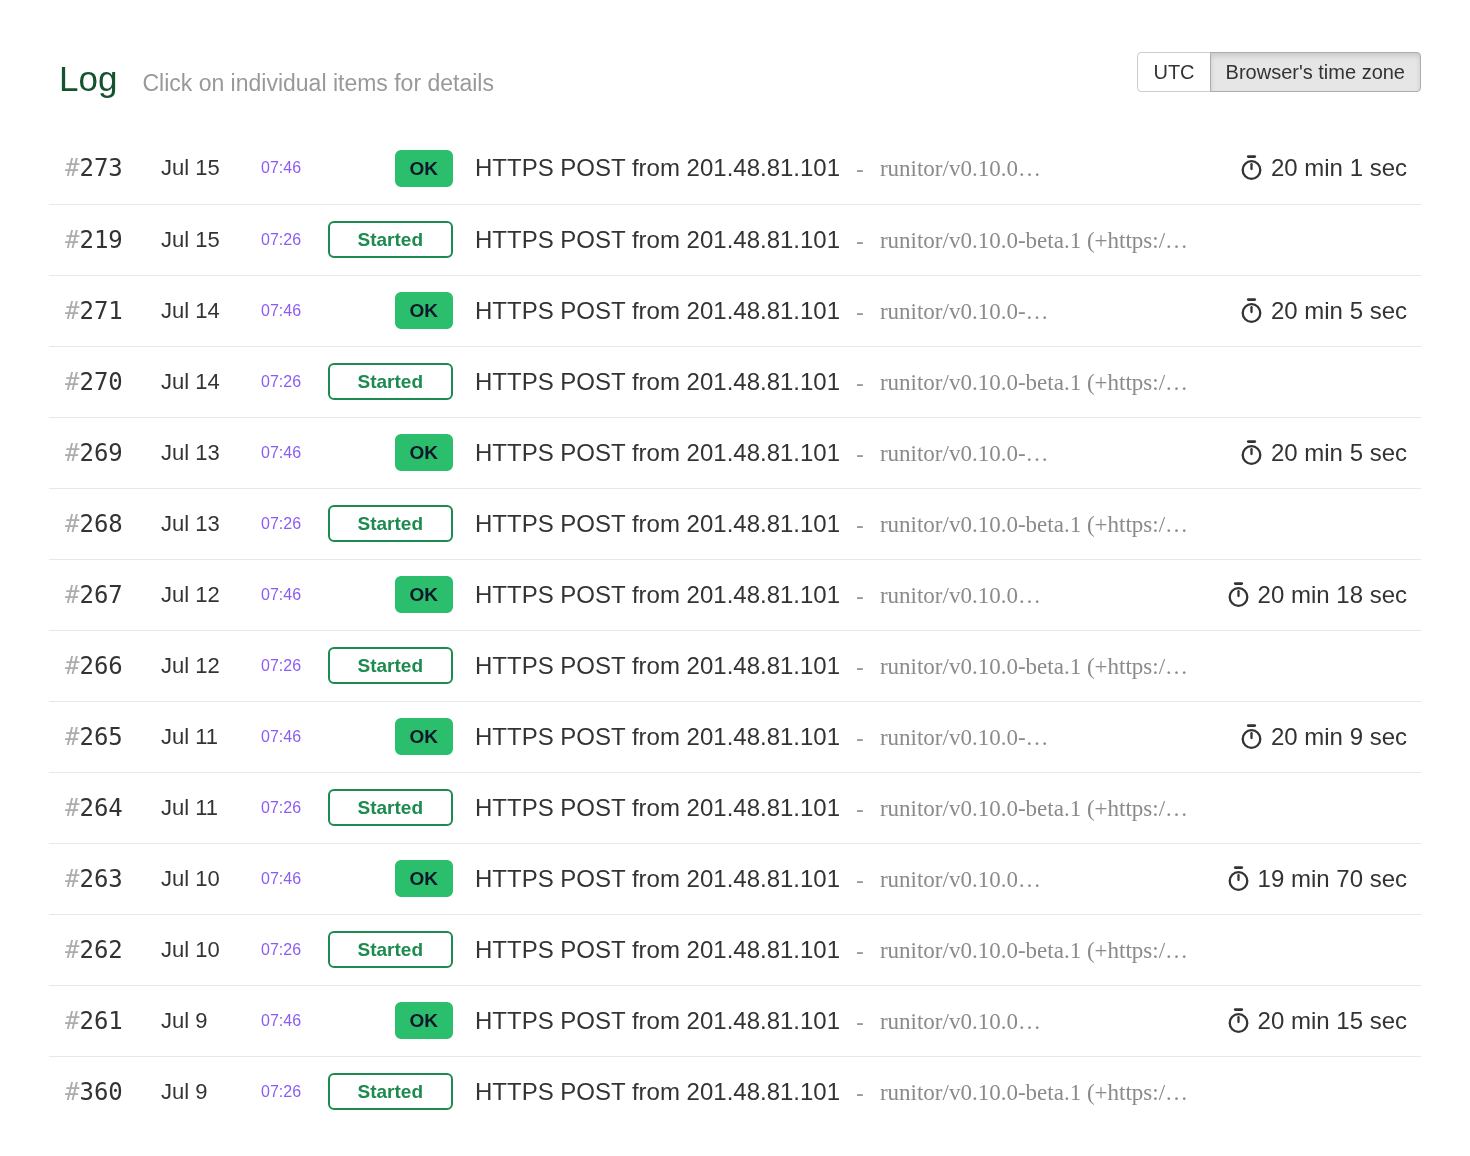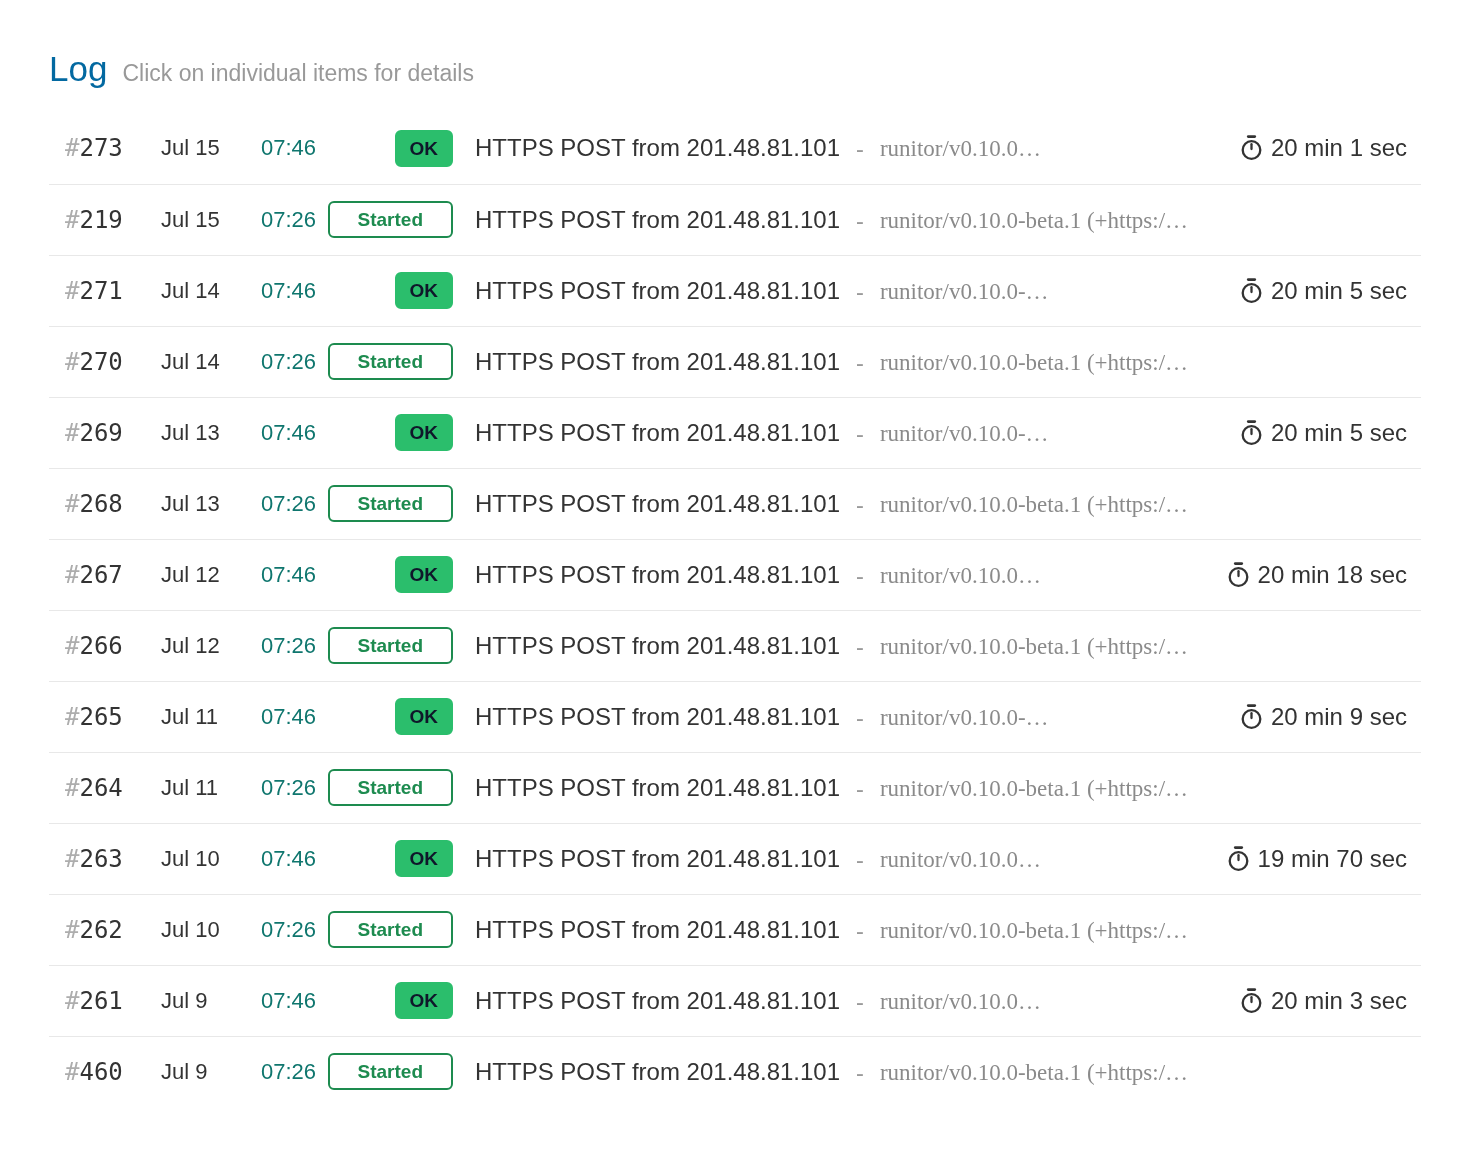--- a/index.html
+++ b/index.html
@@ -20,7 +20,7 @@
   .container{padding:0 49px;}
   .header{display:flex;align-items:flex-start;justify-content:space-between;padding-top:50px;margin-bottom:24px;}
   .title-wrap{display:flex;align-items:baseline;}
-  .page-title{font-size:35px;font-weight:400;color:#0369a1;margin:0;line-height:1.1;}
+  .page-title{font-size:35px;font-weight:400;color:#14532d;margin:10px;line-height:1.1;}
   .page-subtitle{font-size:23px;color:#999;margin-left:15px;}
   .btn-group{display:flex;margin-top:2px;}
   .btn{

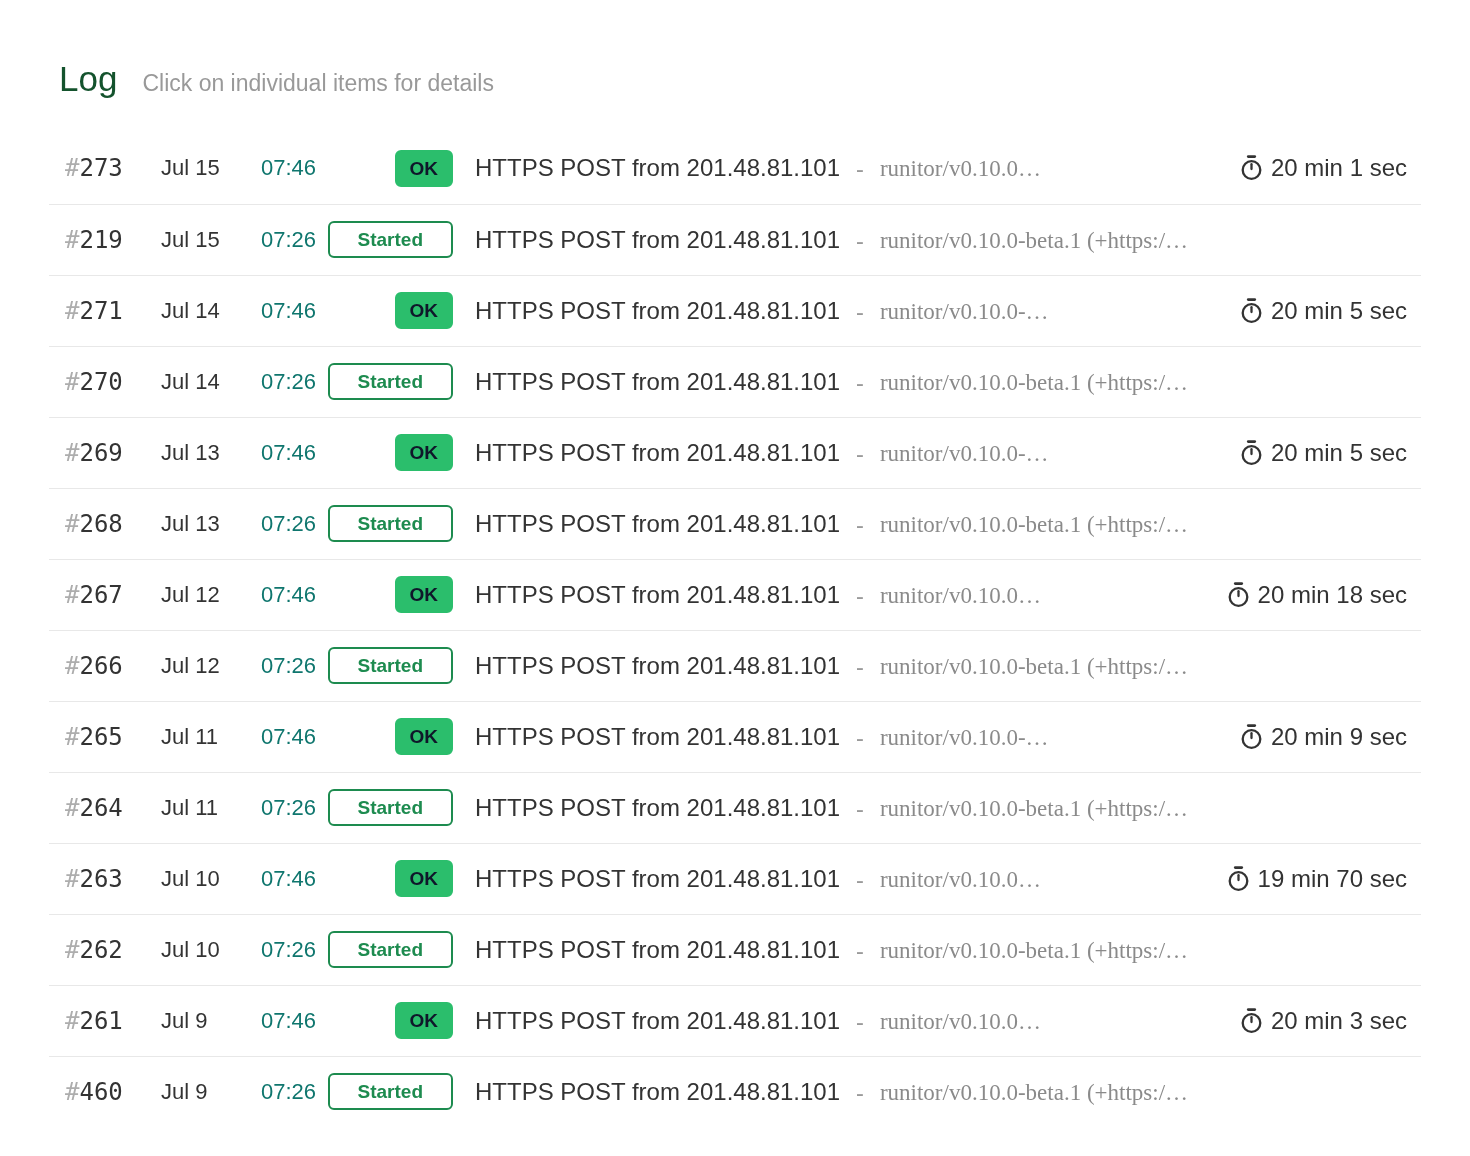--- a/index.html
+++ b/index.html
@@ -75,6 +75,10 @@
       <h1 class="page-title">Log</h1>
       <span class="page-subtitle">Click on individual items for details</span>
     </div>
+    <div class="btn-group">
+      <button class="btn">UTC</button>
+      <button class="btn active">Browser's time zone</button>
+    </div>
   </div>
 
   <div class="log-list">

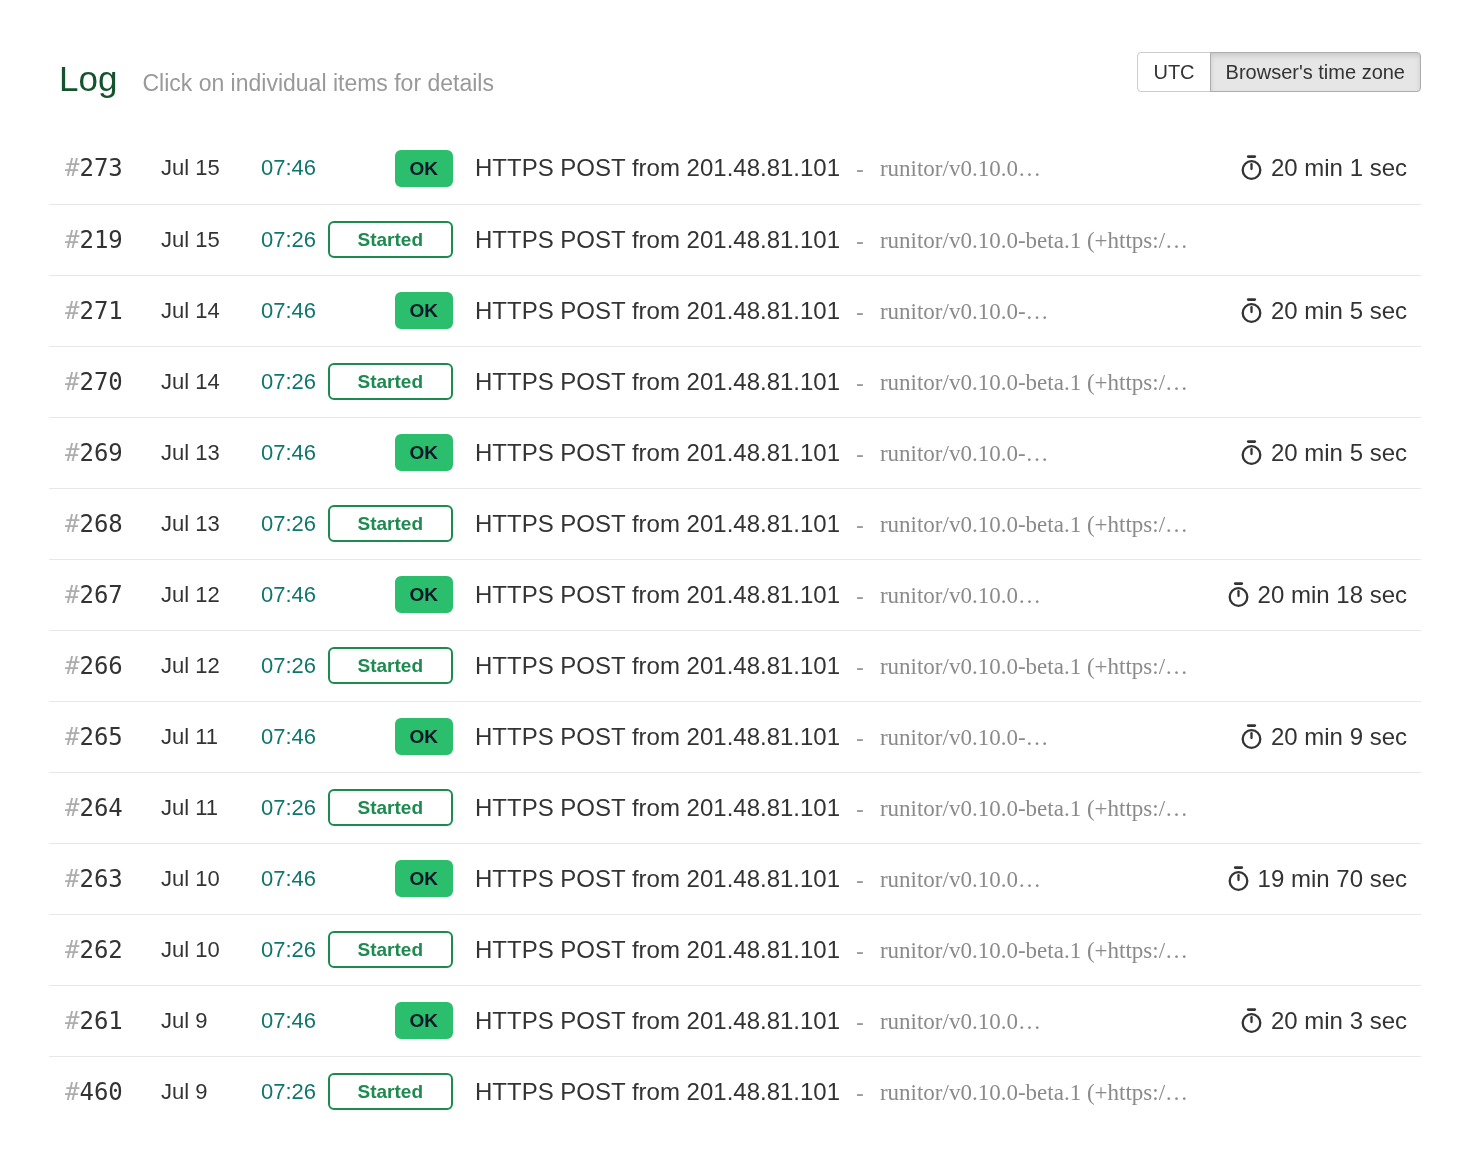--- a/index.html
+++ b/index.html
@@ -46,7 +46,7 @@
   }
   .cell-num .hash{color:var(--hash);}
   .cell-date{width:100px;flex:none;font-size:22px;color:#333;}
-  .cell-time{width:84px;flex:none;font-size:22px;color:#0f766e;}
+  .cell-time{width:84px;flex:none;font-size:16px;color:#8b5cf6;}
   .cell-badge{width:108px;flex:none;display:flex;justify-content:flex-end;}
   .badge{font-weight:700;font-size:19px;line-height:1;border-radius:6px;white-space:nowrap;}
   .badge-ok{background:var(--ok-green);color:#0f172a;padding:7px 13px;border:2px solid var(--ok-green);}

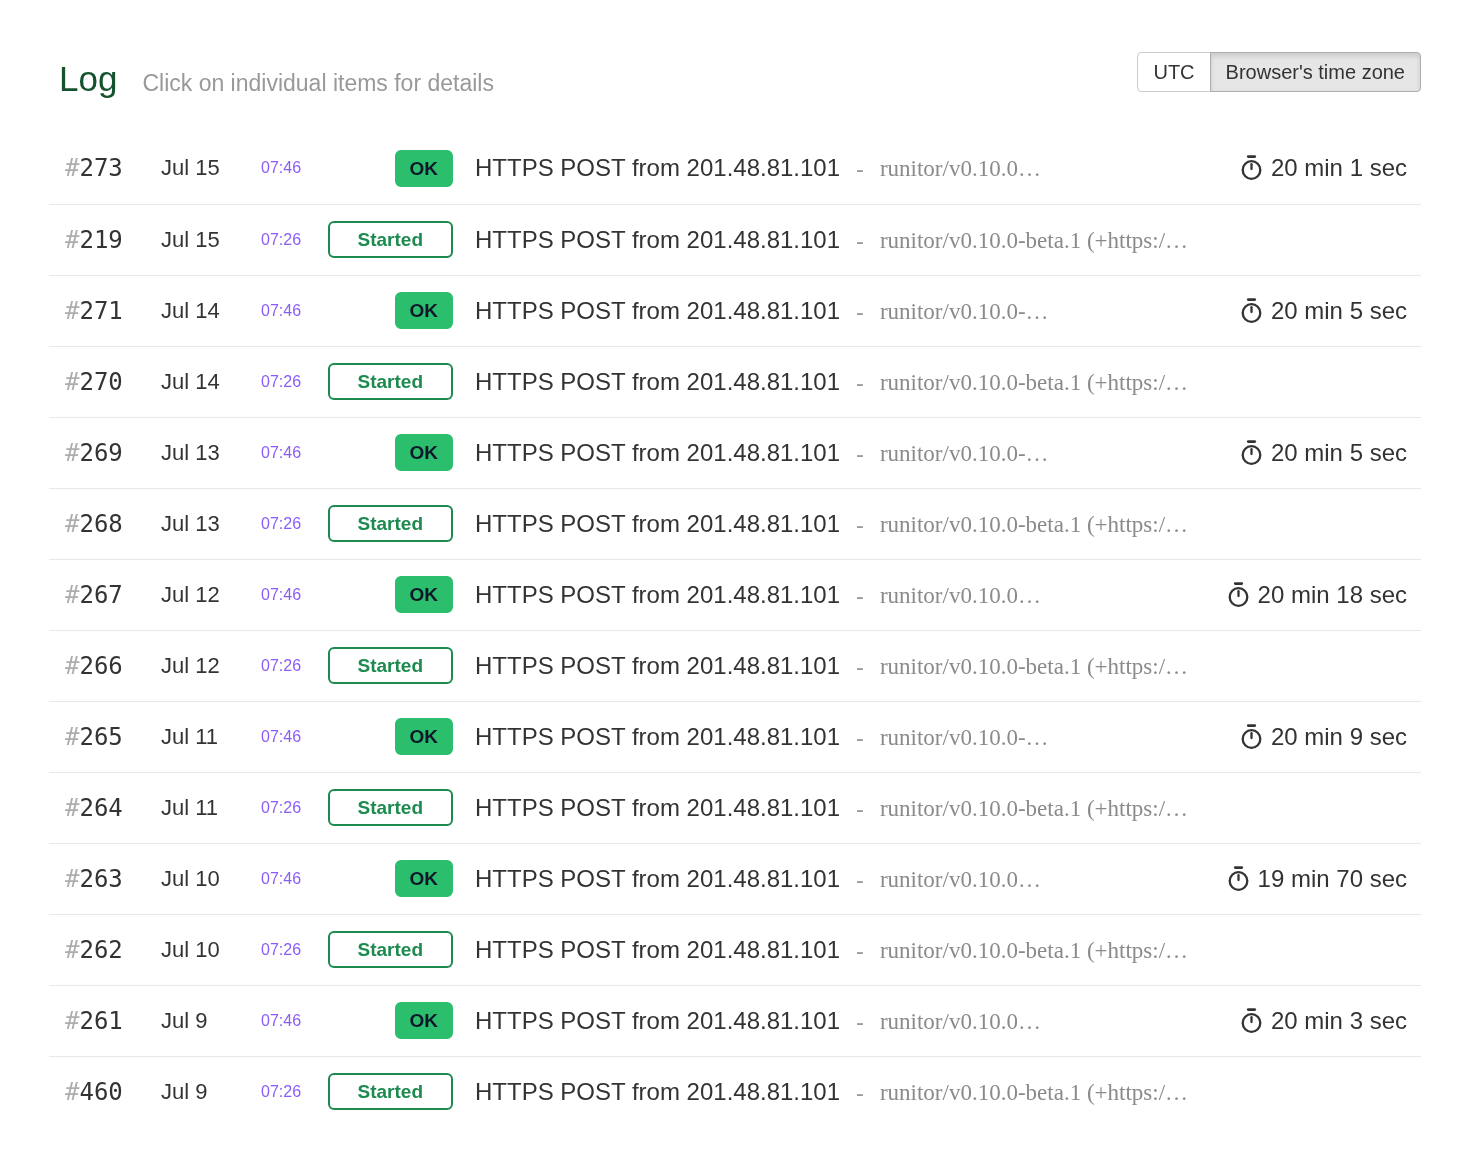--- a/index.html
+++ b/index.html
@@ -310,7 +310,7 @@
         <circle cx="12.5" cy="16" r="8.8" stroke="#333" stroke-width="2.3" fill="none"></circle>
         <line x1="12.5" y1="10.2" x2="12.5" y2="15" stroke="#333" stroke-width="2.3" stroke-linecap="round"></line>
       </svg>
-      <span>20 min 3 sec</span>
+      <span>20 min 15 sec</span>
     </span>
   </div>
       <div class="log-row">

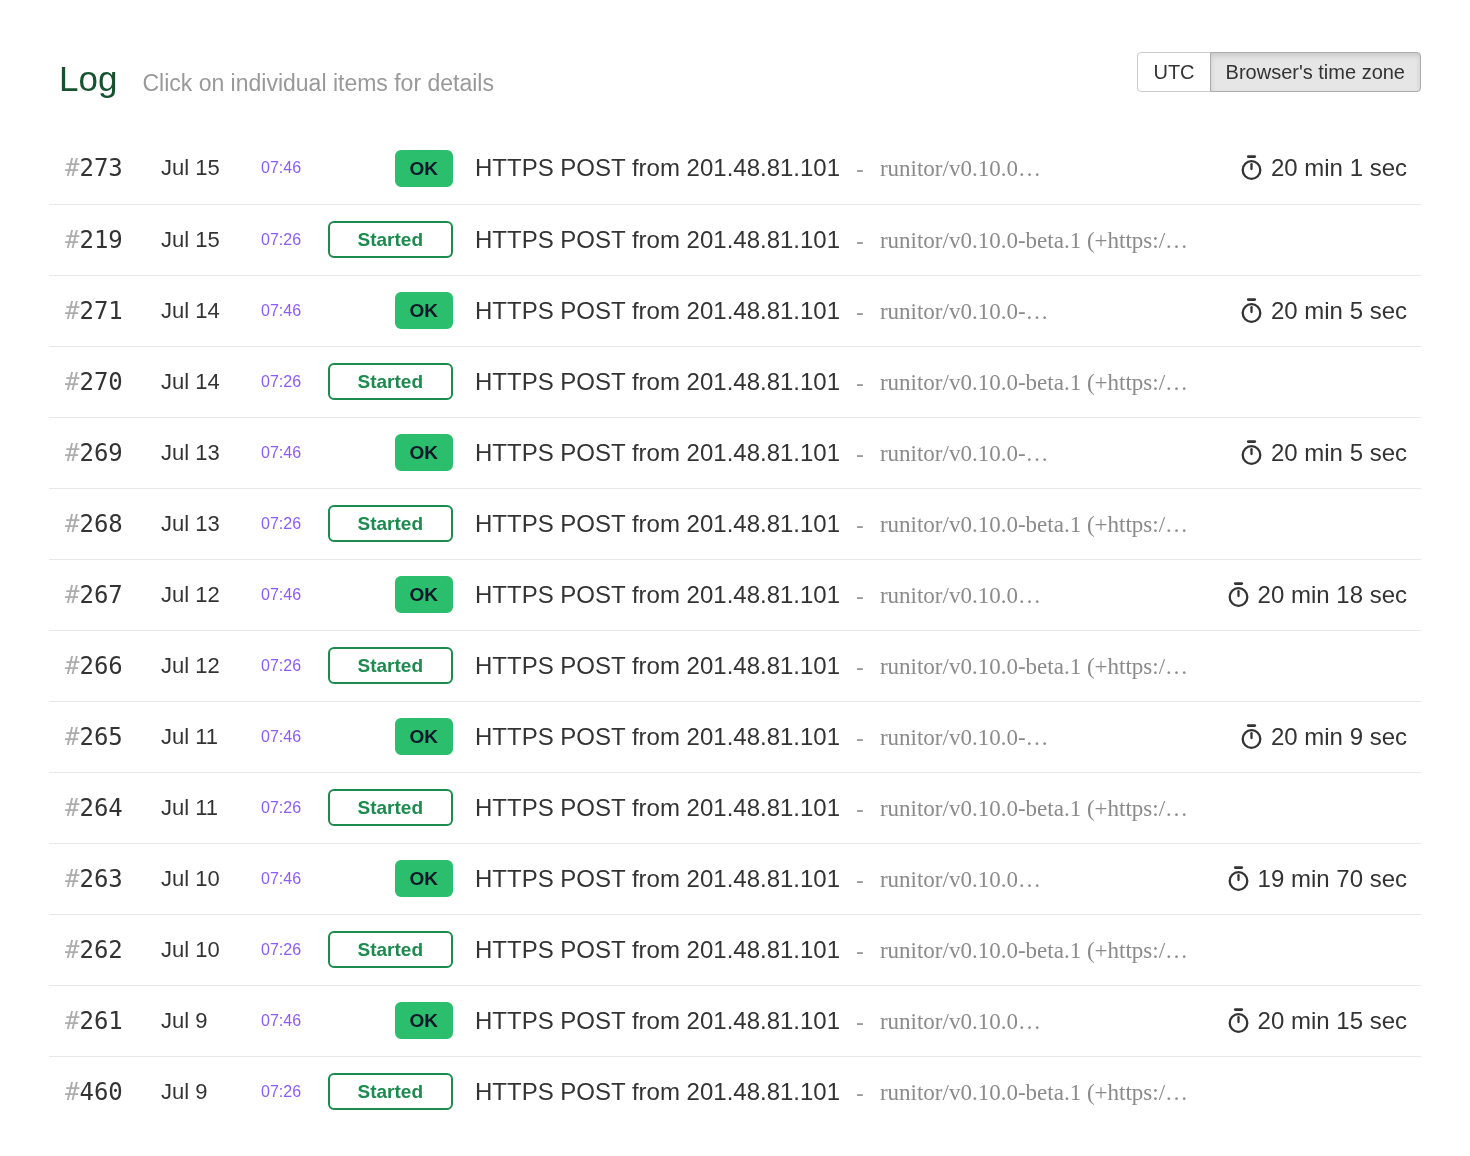--- a/index.html
+++ b/index.html
@@ -314,7 +314,7 @@
     </span>
   </div>
       <div class="log-row">
-    <span class="cell-num"><span class="hash">#</span><span>460</span></span>
+    <span class="cell-num"><span class="hash">#</span><span>360</span></span>
     <span class="cell-date">Jul 9</span>
     <span class="cell-time">07:26</span>
     <span class="cell-badge">

